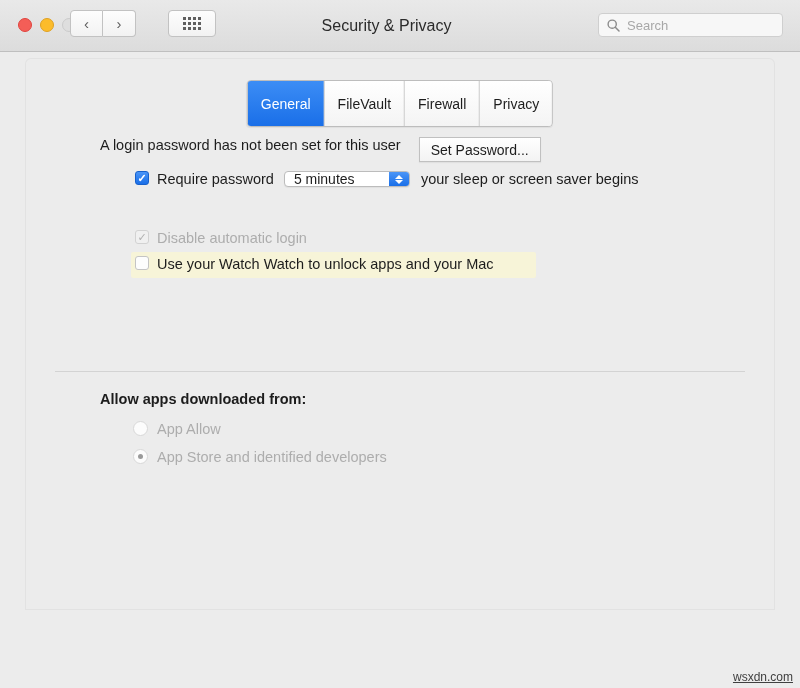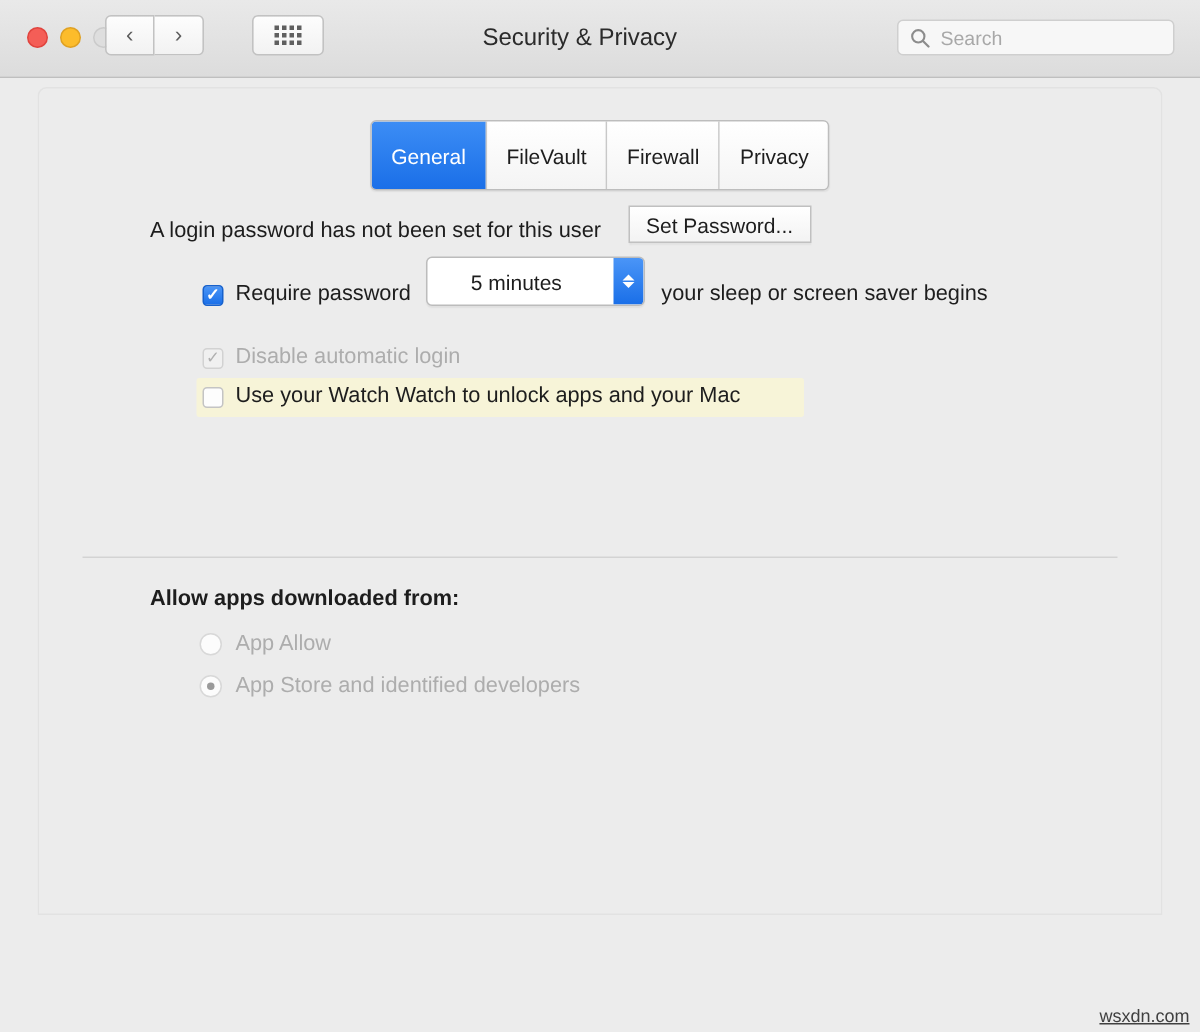--- a/index.html
+++ b/index.html
@@ -168,7 +168,7 @@
   .row {
     position: absolute;
     display: flex;
-    align-items: flex-end;
+    align-items: flex-start;
   }
   .txt     { font-size: 14.5px; color: #1d1d1d; }
   .txt.dim { color: #adadad; }

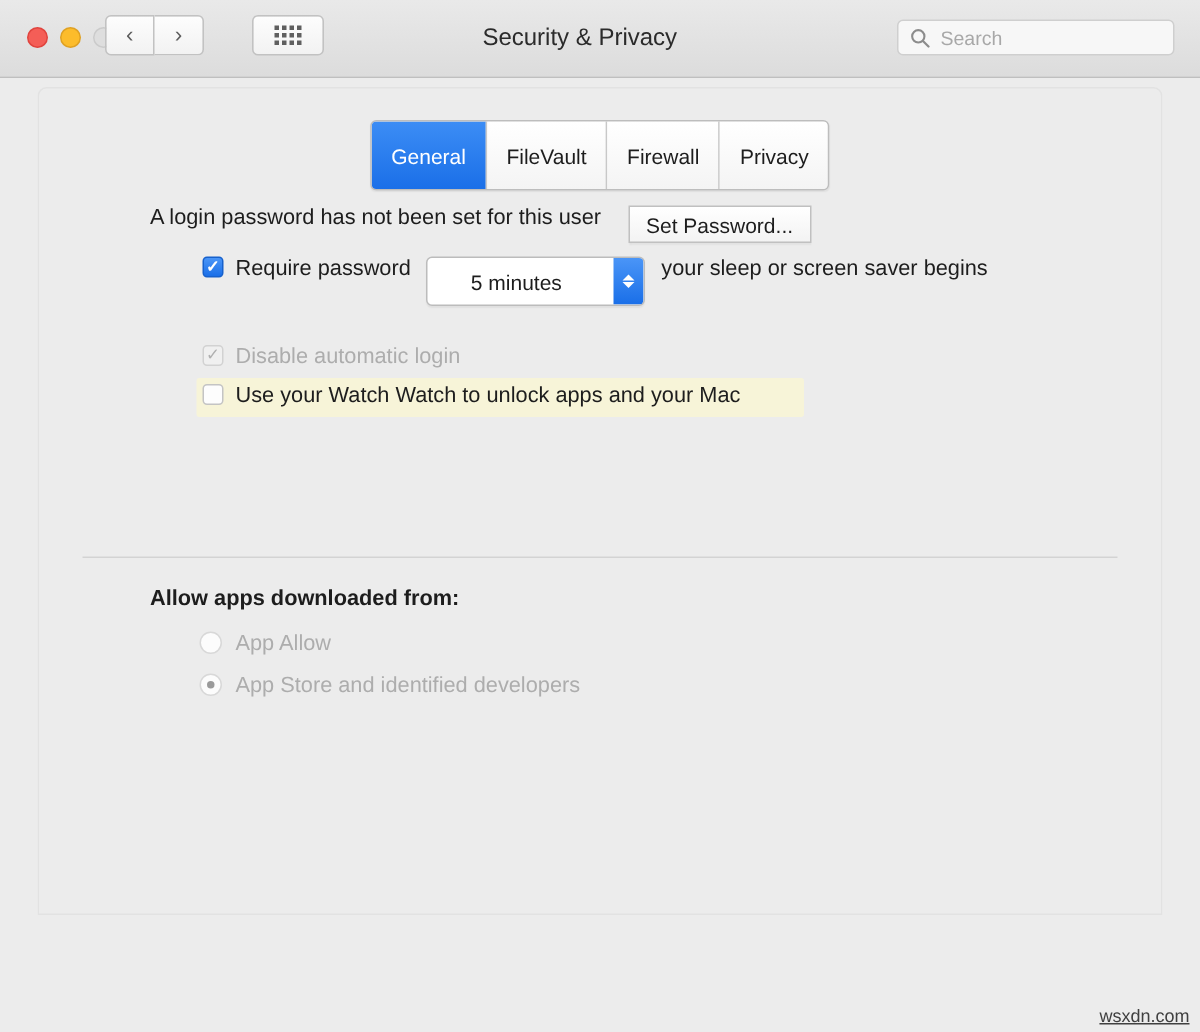--- a/index.html
+++ b/index.html
@@ -253,14 +253,13 @@
   .popup {
     display: inline-flex;
     align-items: center;
-    height: 33px;
+    height: 16px;
     background: #ffffff;
     border: 1px solid #bcbcbc;
     border-radius: 4px;
     box-sizing: border-box;
     overflow: hidden;
     box-shadow: 0 1px 1px rgba(0,0,0,0.05);
-    padding-left: 20px;
   }
   .popup .val {
     padding: 0 9px;

